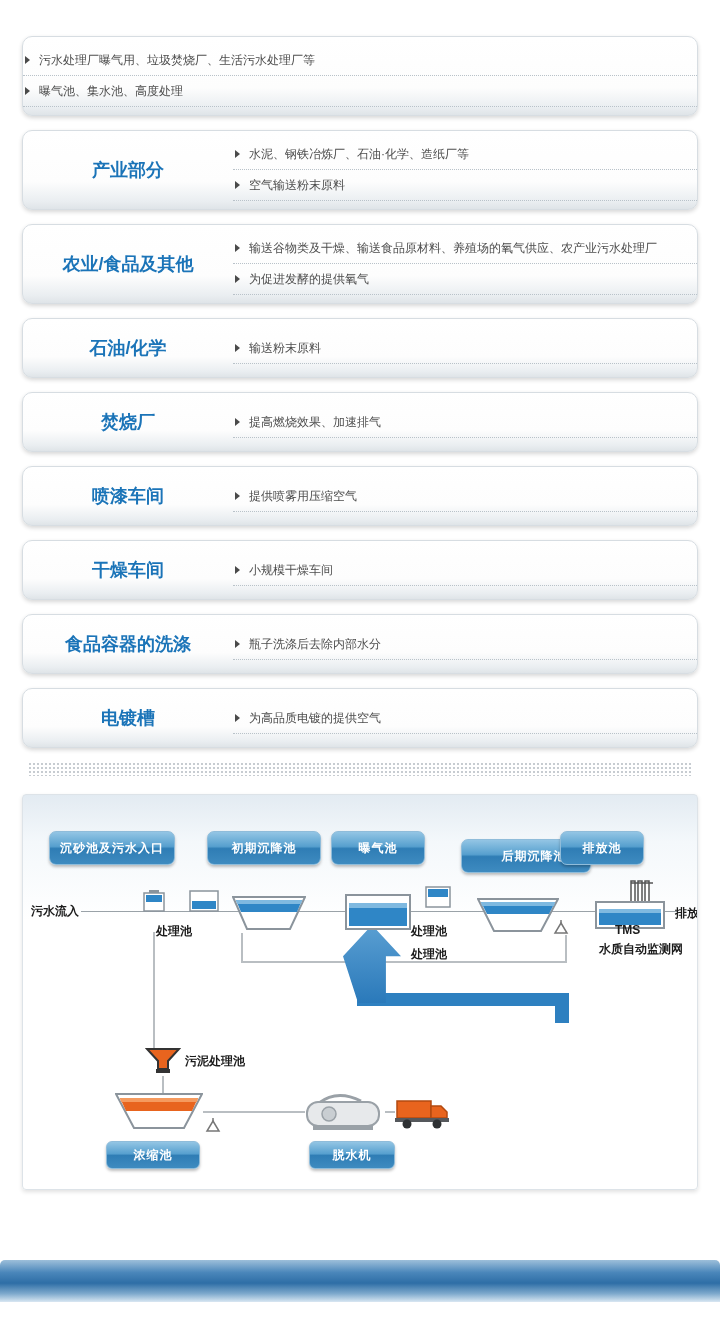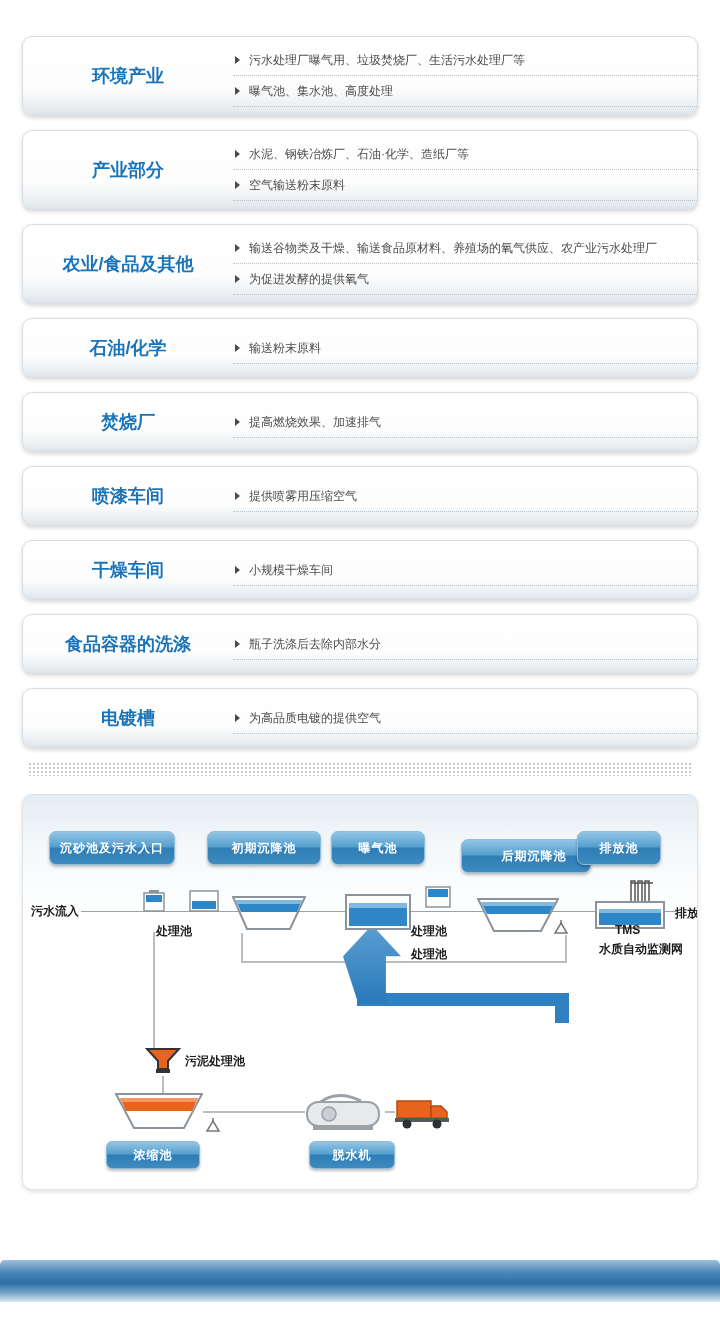--- a/index.html
+++ b/index.html
@@ -123,7 +123,6 @@
 <div class="wrap">
 
   <section class="panel">
-    <h2 class="panel-title">环境产业</h2>
     <div class="panel-items">
       <div class="panel-item"><span class="bullet"></span><span>污水处理厂曝气用、垃圾焚烧厂、生活污水处理厂等</span></div>
       <div class="panel-item"><span class="bullet"></span><span>曝气池、集水池、高度处理</span></div>

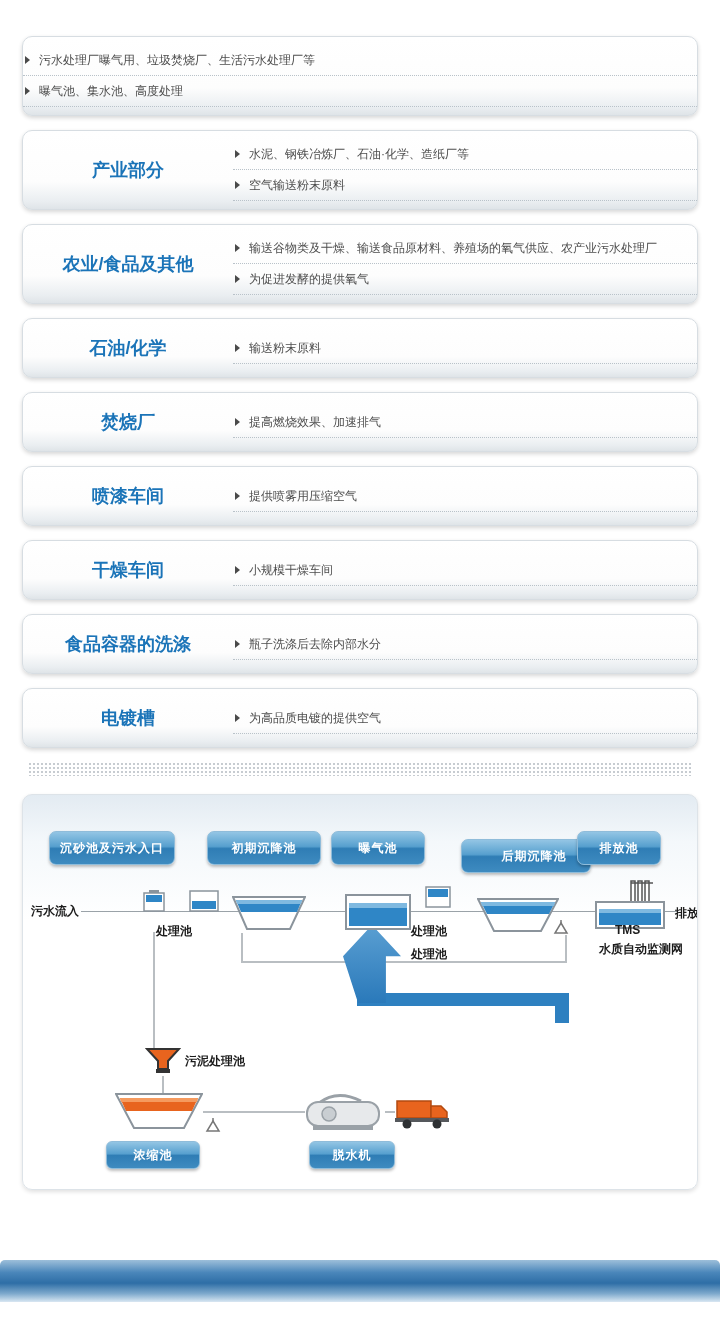--- a/index.html
+++ b/index.html
@@ -50,7 +50,7 @@
     position:relative;
     box-sizing:border-box;
     margin:0 22px;height:396px;
-    border:1px solid #dde3e8;border-radius:10px;
+    border:1px solid #dde3e8;border-radius:4px;
     background:linear-gradient(180deg,#e3ebf2 0%,#f4f8fb 12%,#ffffff 32%);
     box-shadow:0 2px 4px rgba(0,0,0,.12);
     overflow:hidden;

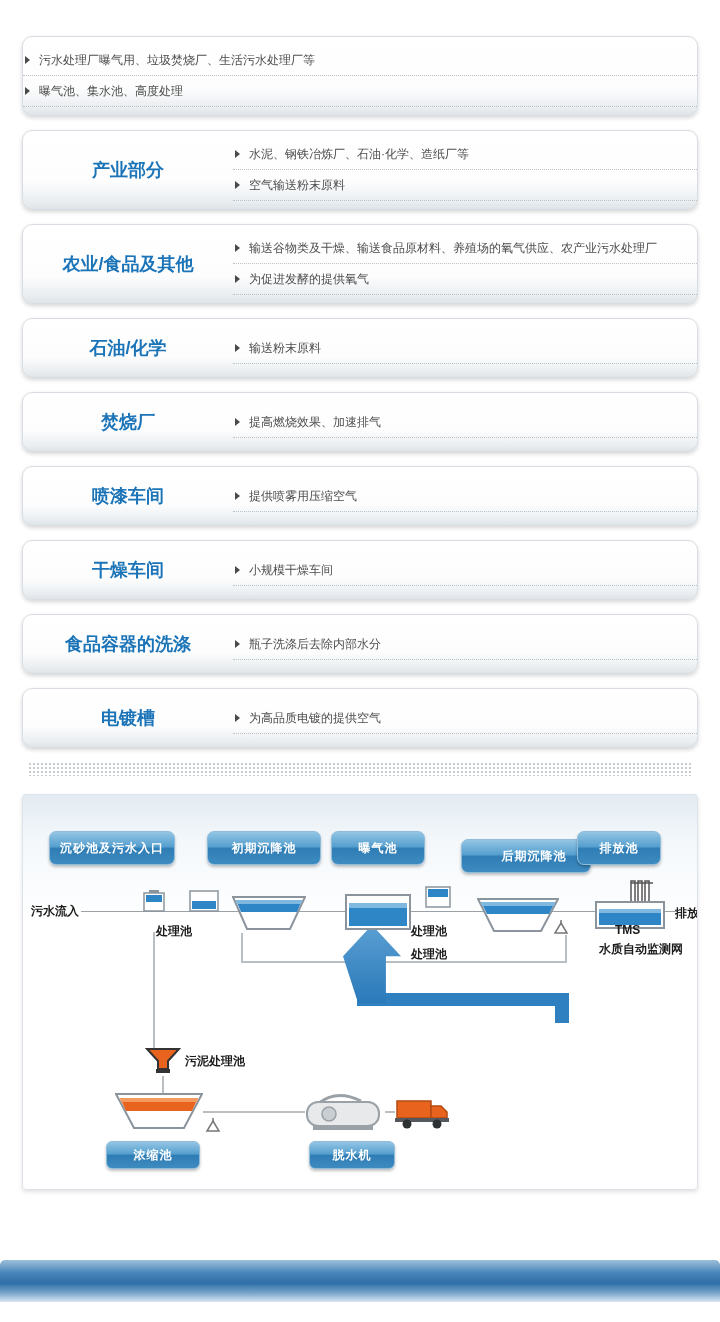--- a/index.html
+++ b/index.html
@@ -195,7 +195,7 @@
     <div class="pill" style="left:184px;top:36px;width:112px;">初期沉降池</div>
     <div class="pill" style="left:308px;top:36px;width:92px;">曝气池</div>
     <div class="pill" style="left:438px;top:44px;width:112px;padding-left:16px;">后期沉降池</div>
-    <div class="pill" style="left:554px;top:36px;width:82px;">排放池</div>
+    <div class="pill" style="left:537px;top:36px;width:82px;">排放池</div>
 
     <div class="flow-line"></div>
     <div class="gline" style="left:130px;top:137px;width:2px;height:120px;"></div>

